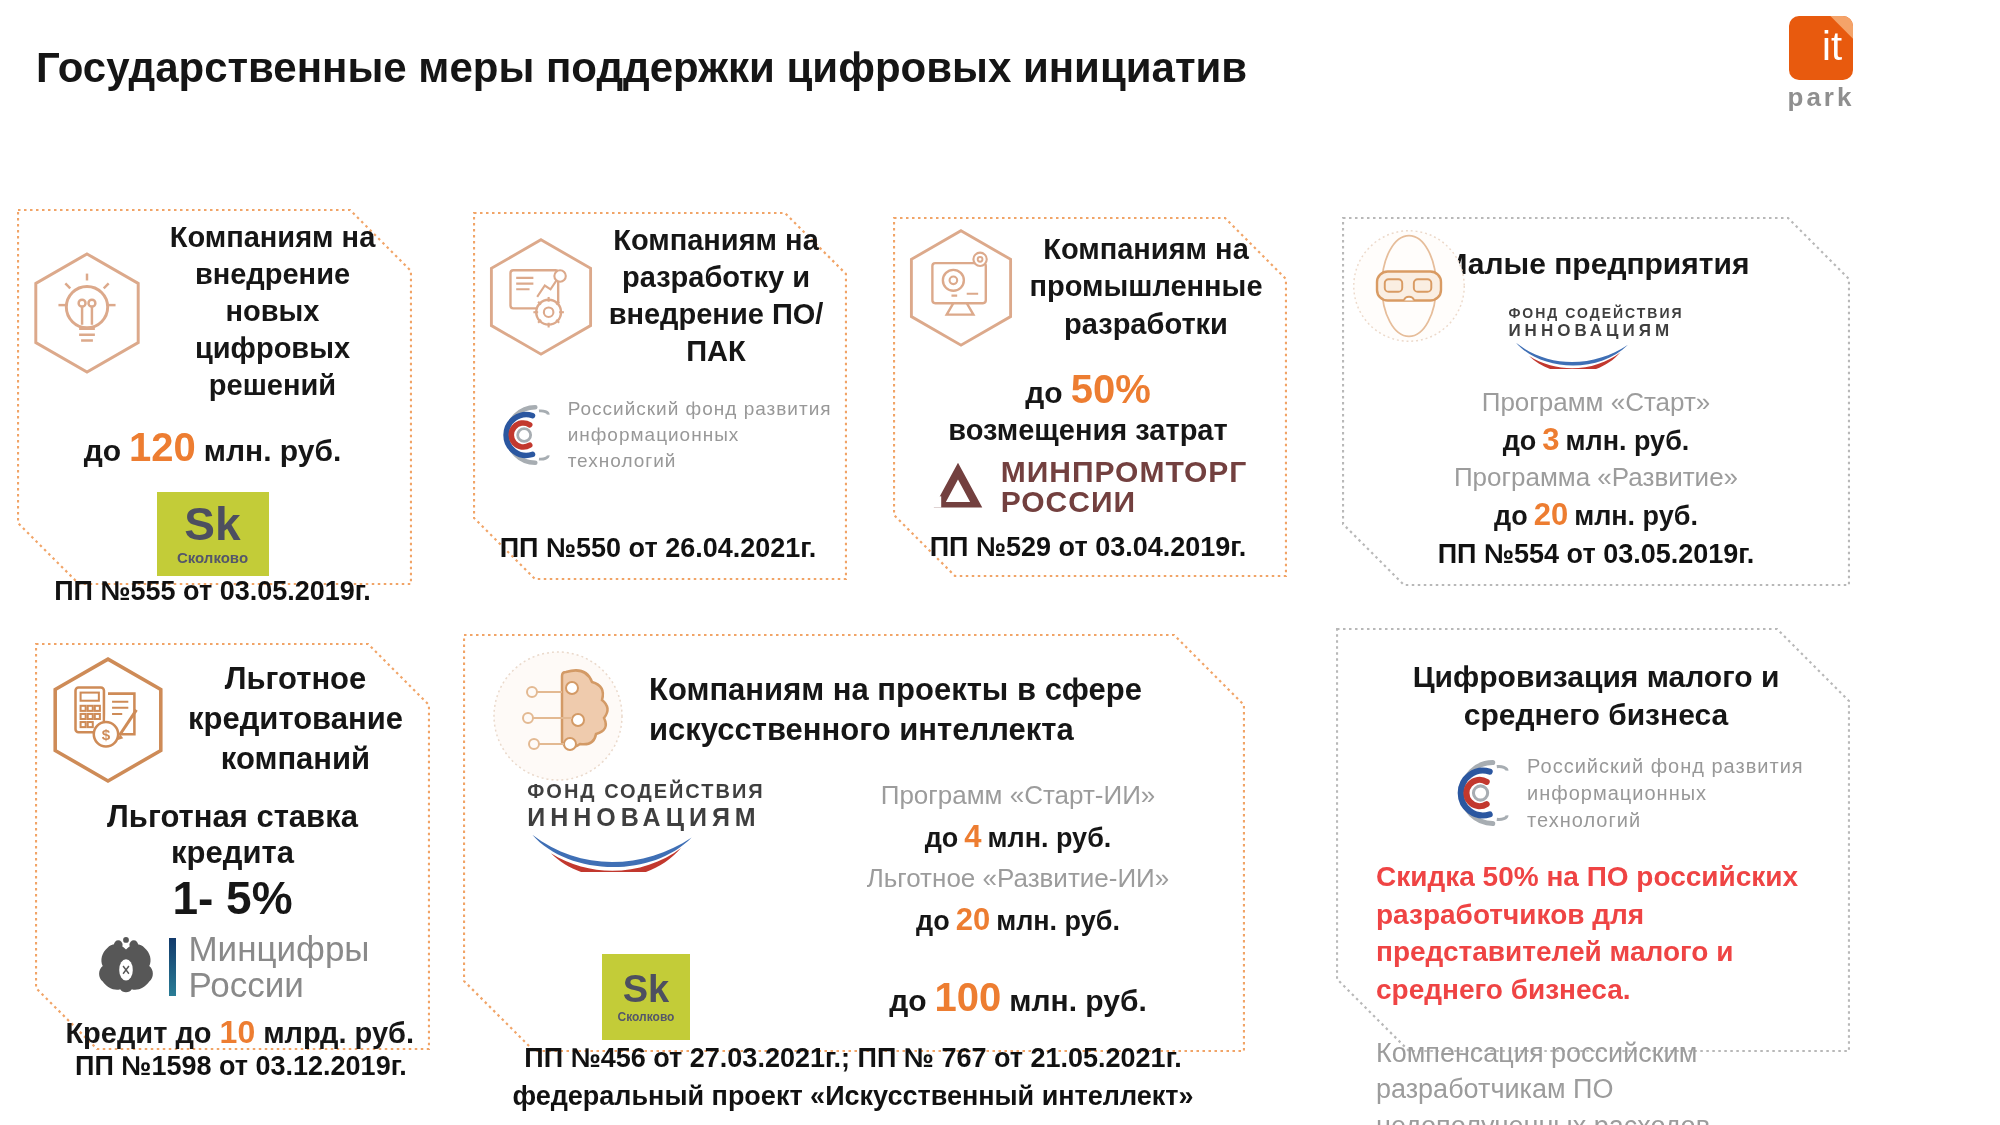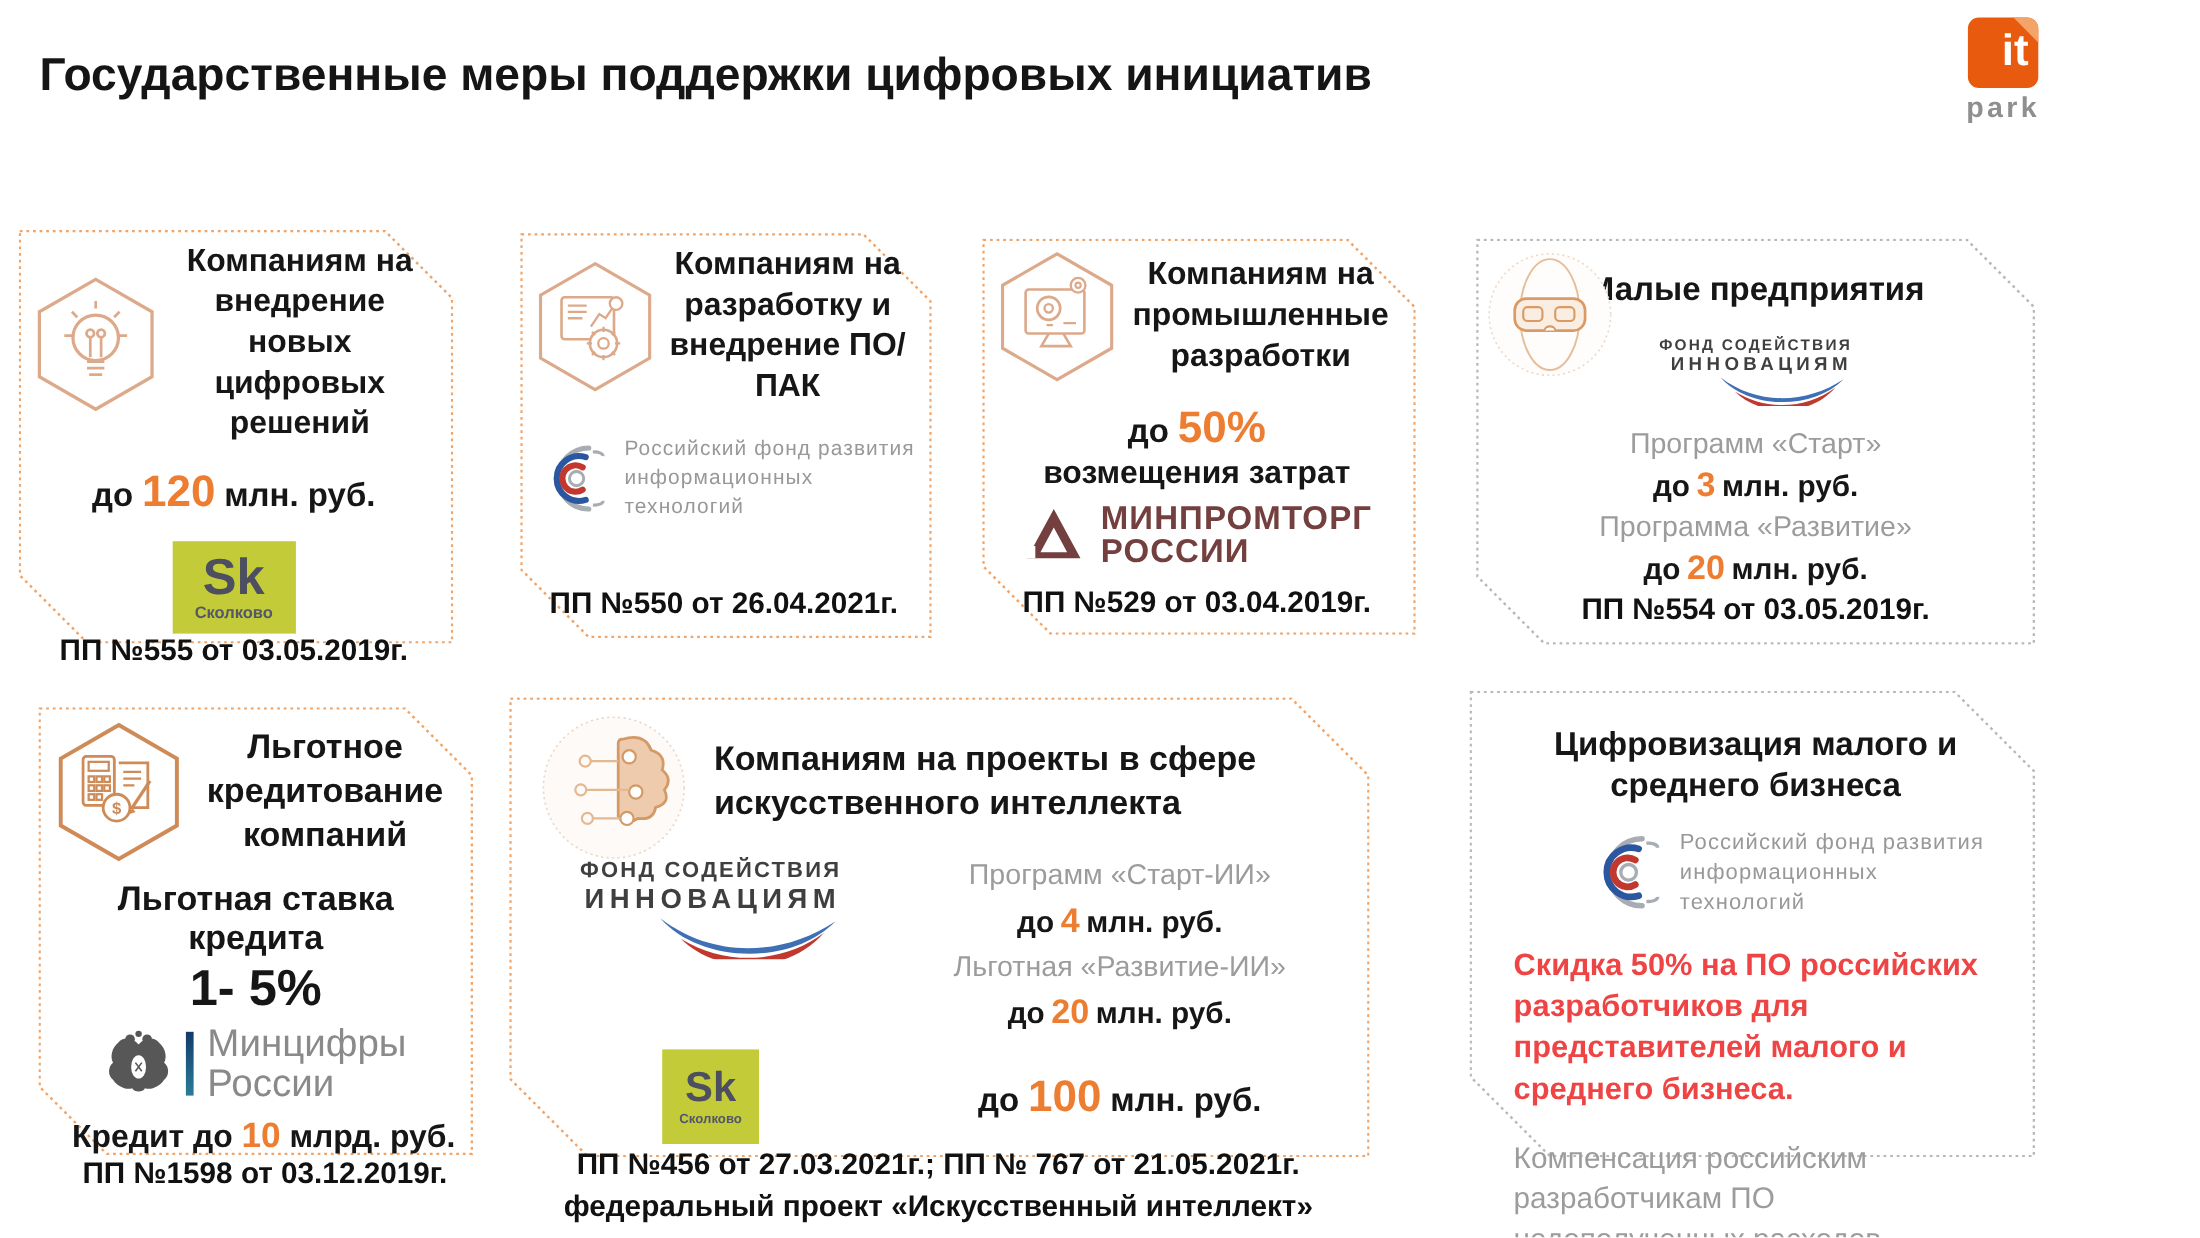--- a/index.html
+++ b/index.html
@@ -12,7 +12,7 @@
   .itpark-sq{position:relative;width:64px;height:64px;margin:0 auto;background:#e85a0e;border-radius:10px;overflow:hidden;}
   .itpark-sq::after{content:'';position:absolute;top:-16px;right:-16px;width:32px;height:32px;
                     background:#f4a369;transform:rotate(45deg);}
-  .itpark-sq span{position:absolute;left:0;right:0;top:8px;color:#fff;font-size:40px;font-weight:700;padding-left:22px;}
+  .itpark-sq span{position:absolute;left:0;right:0;top:8px;color:#fff;font-size:40px;font-weight:400;padding-left:22px;}
   .itpark-park{margin-top:2px;color:#8f8f8f;font-size:26px;font-weight:700;letter-spacing:3px;}
 
   

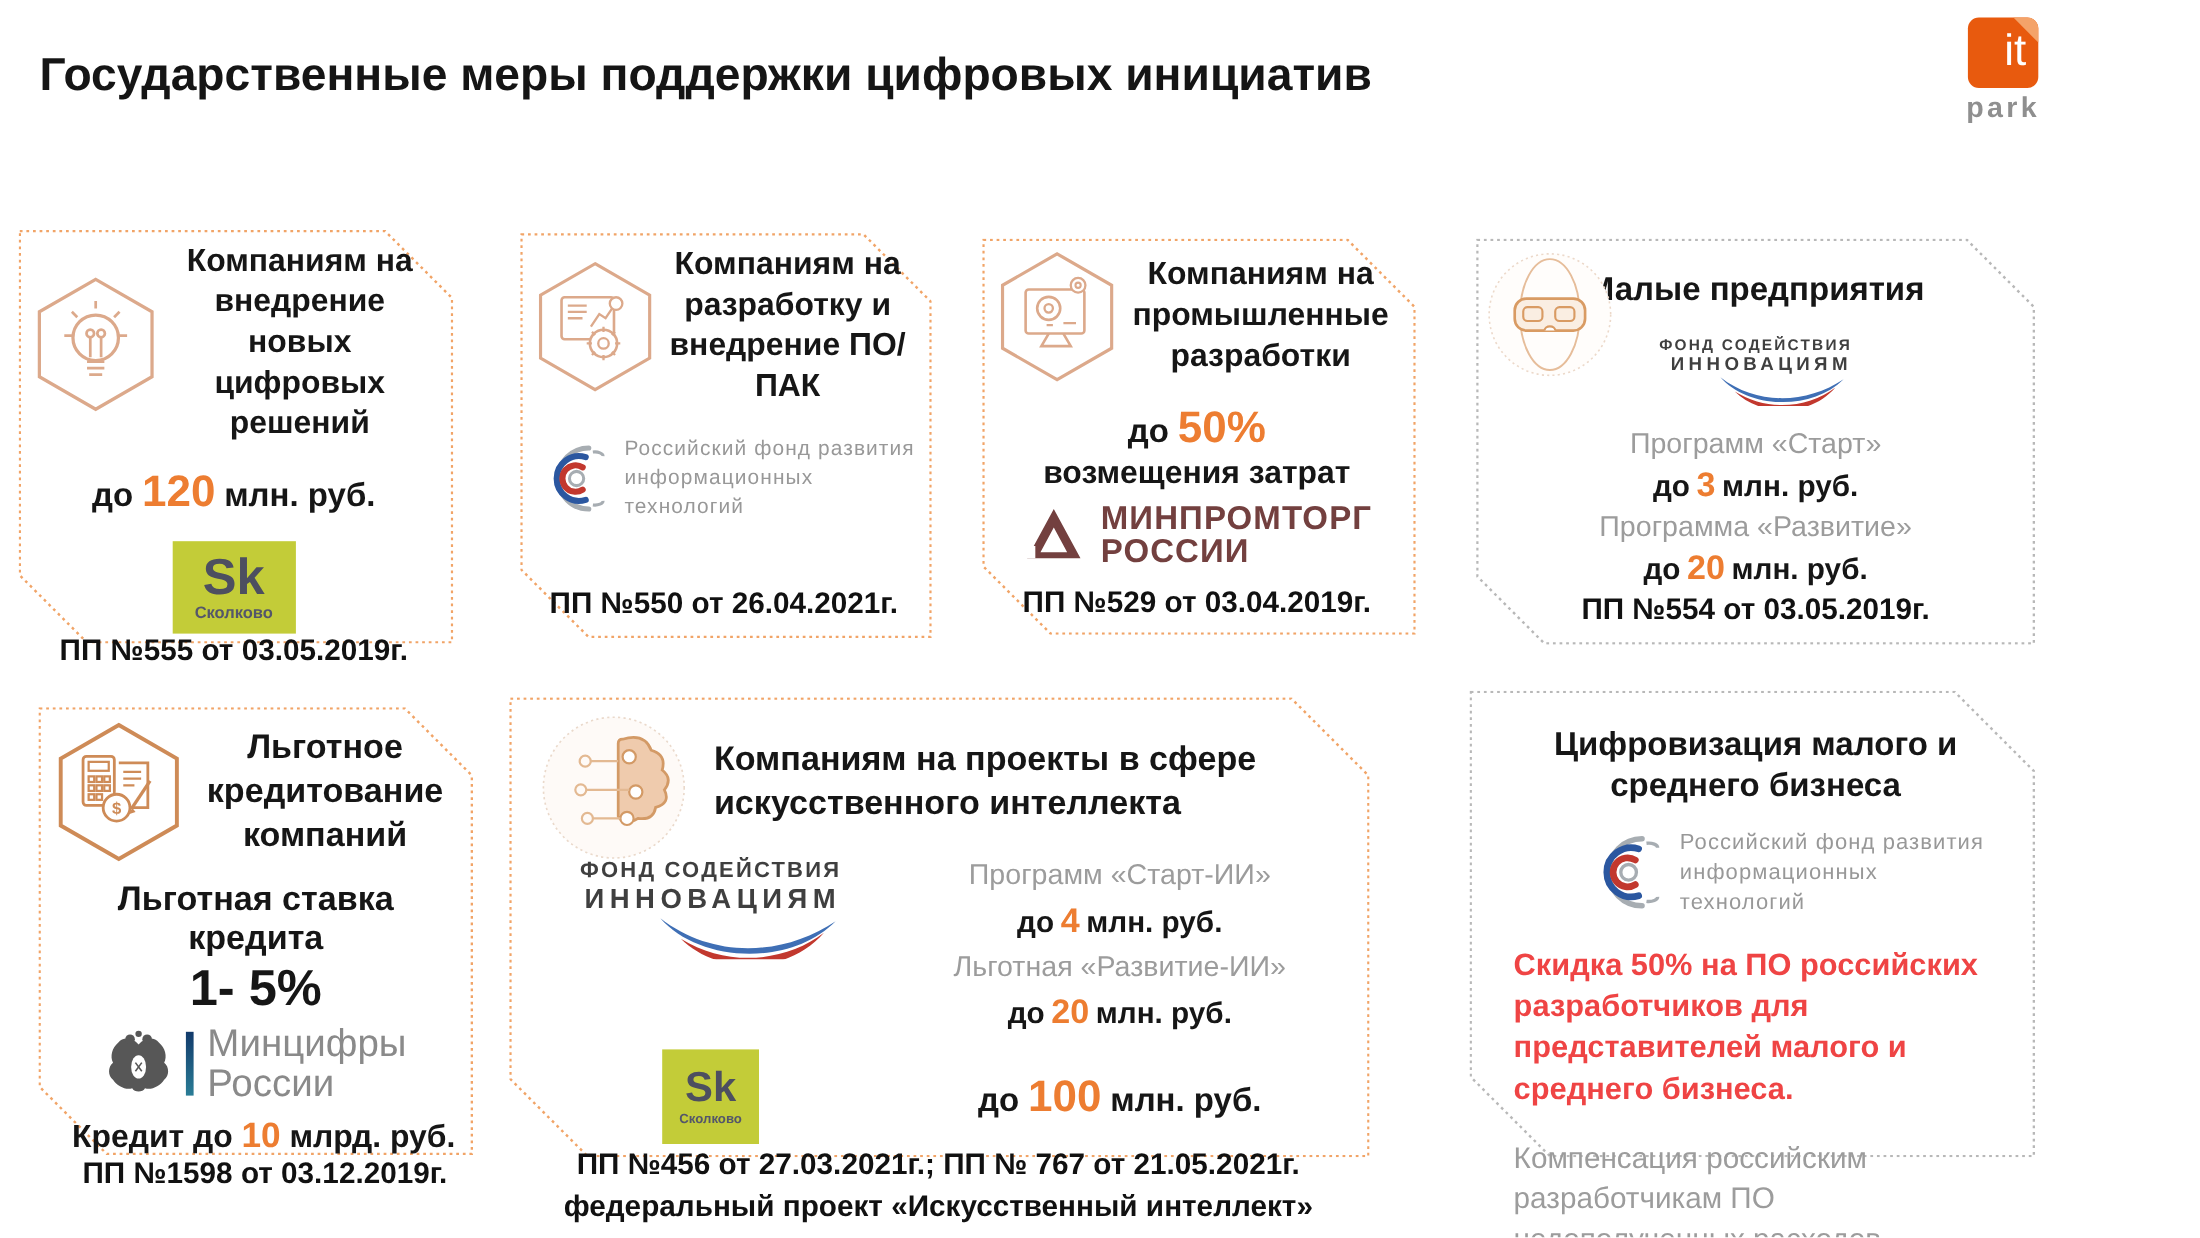--- a/index.html
+++ b/index.html
@@ -46,7 +46,7 @@
   .mpt-text{color:#73403f;font-weight:700;font-size:30px;line-height:1.0;letter-spacing:1px;}
 
   
-  .fsi{text-align:right;}
+  .fsi{text-align:left;}
   .fsi .l1{color:#3f3f3f;font-weight:700;}
   .fsi .l2{color:#3f3f3f;font-weight:700;}
   .fsi.small .l1{font-size:14px;letter-spacing:2px;}

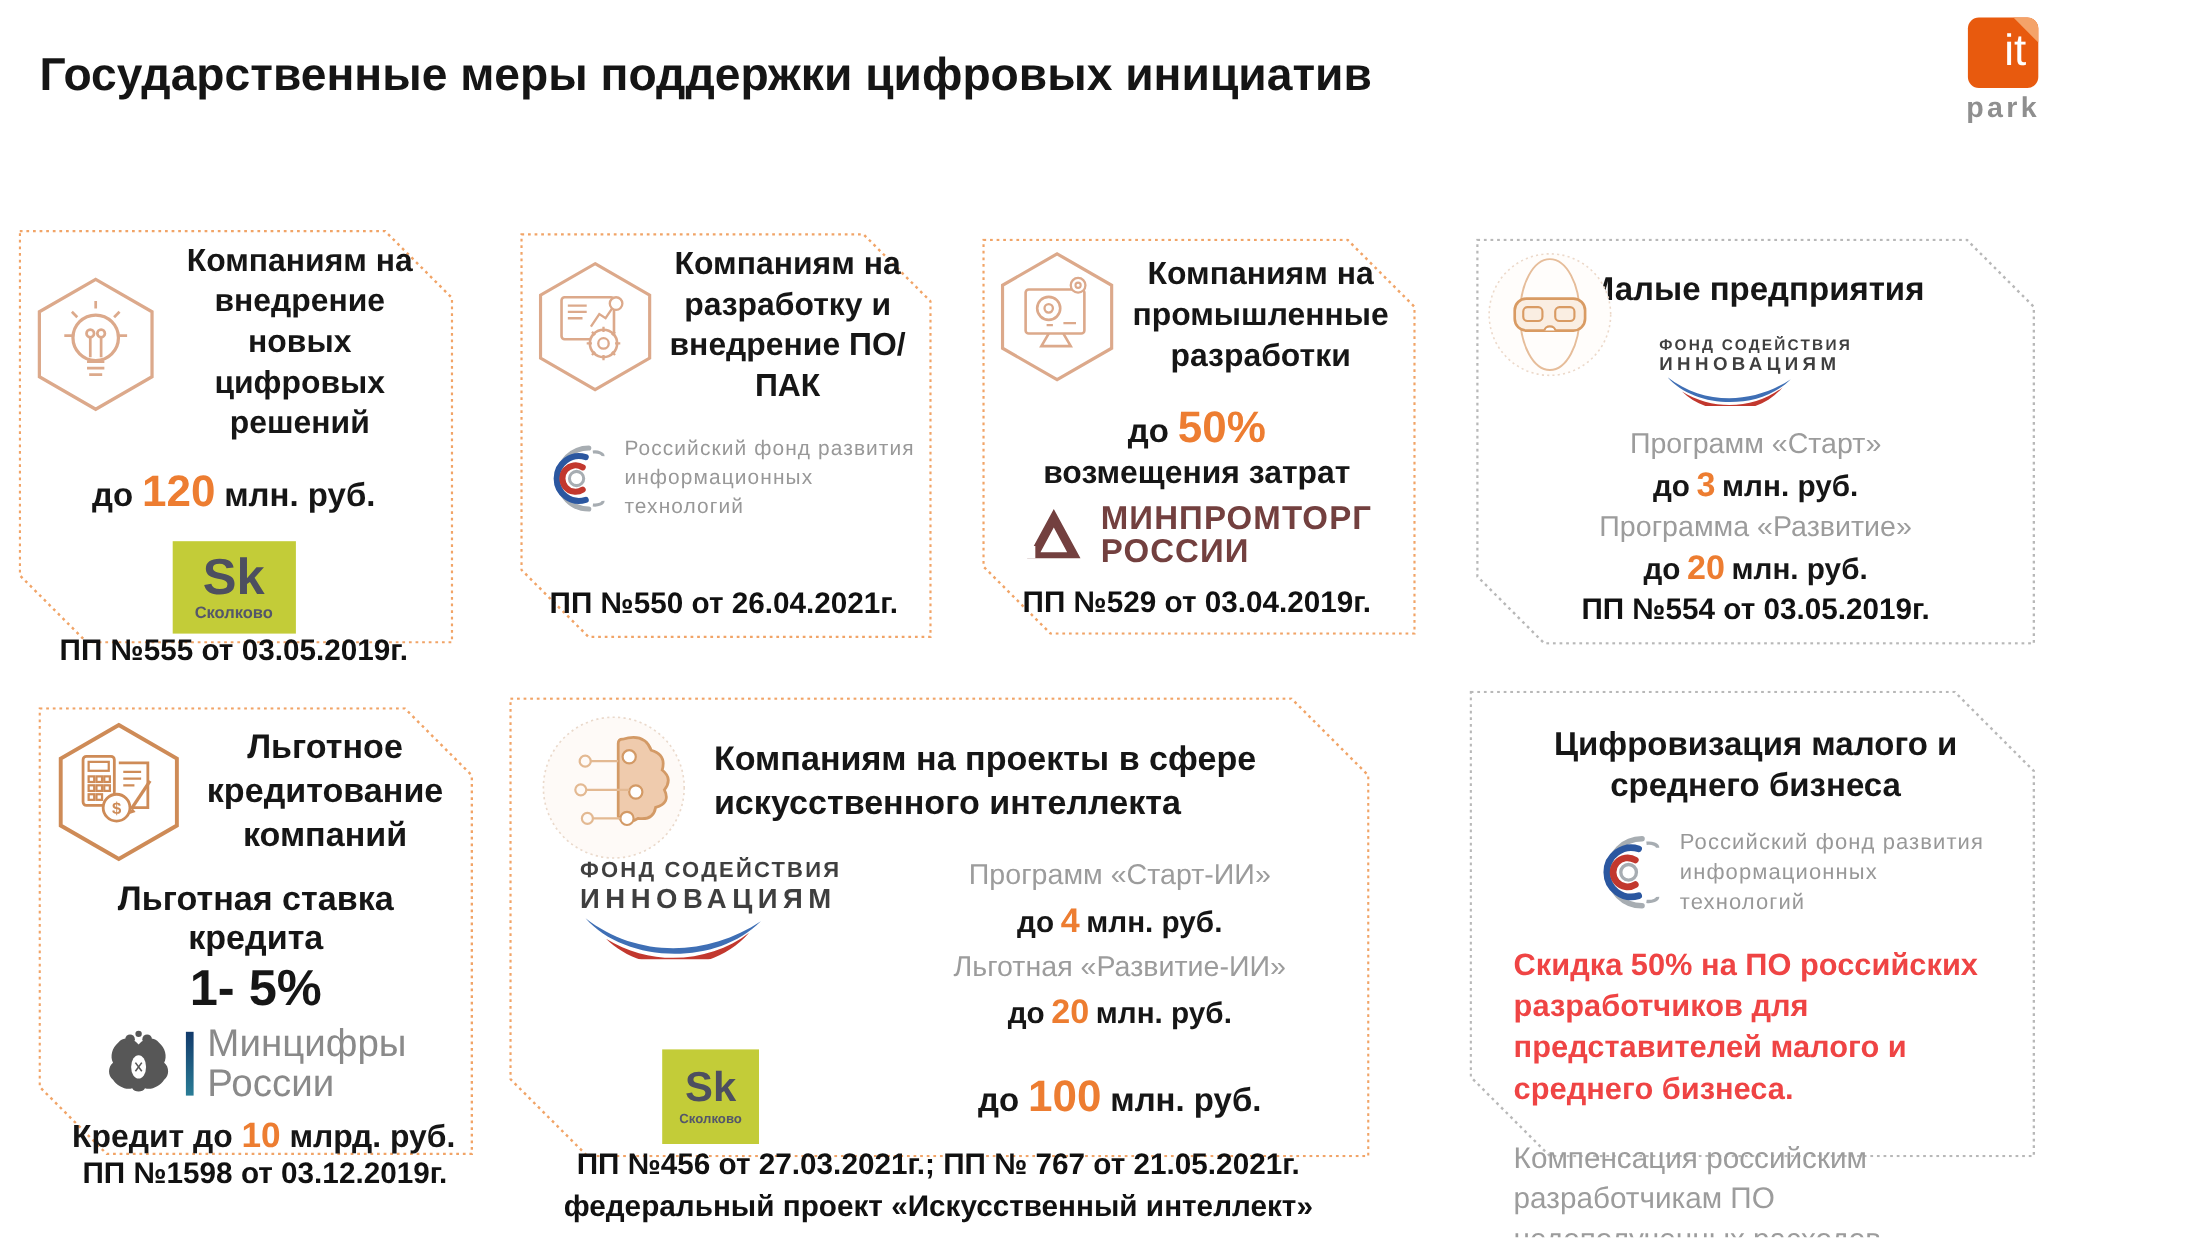--- a/index.html
+++ b/index.html
@@ -321,7 +321,7 @@
           <div class="prog-amount" style="margin-top:8px;">
             <span>до</span><span class="accent val">4</span><span>млн. руб.</span>
           </div>
-          <div class="prog-label" style="margin-top:8px;">Льготная «Развитие-ИИ»</div>
+          <div class="prog-label" style="margin-top:8px;">Льготное «Развитие-ИИ»</div>
           <div class="prog-amount" style="margin-top:8px;">
             <span>до</span><span class="accent val">20</span><span>млн. руб.</span>
           </div>

